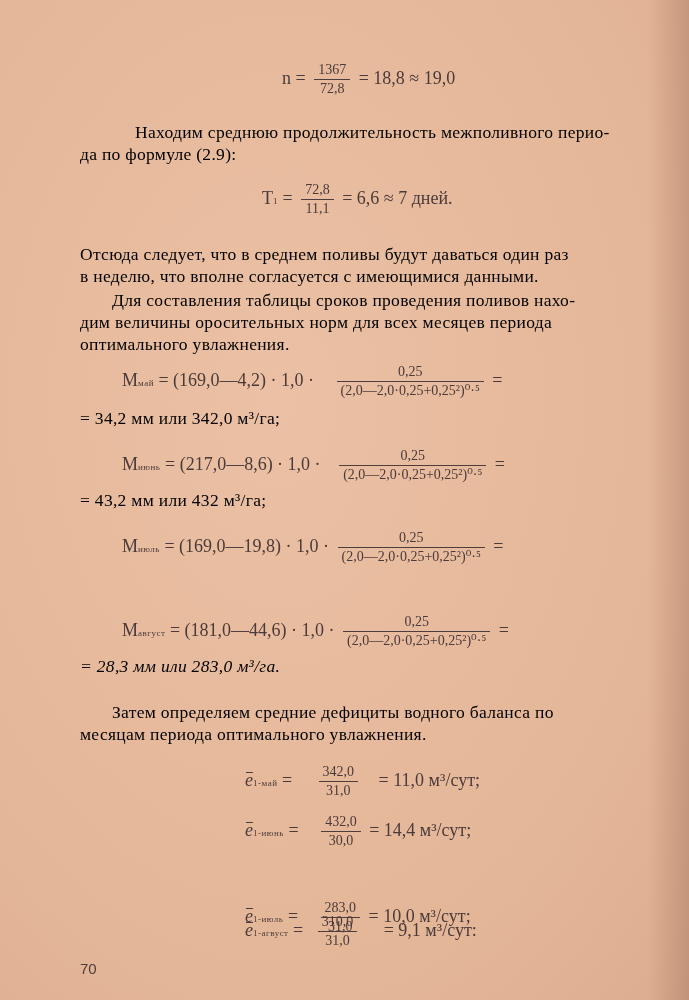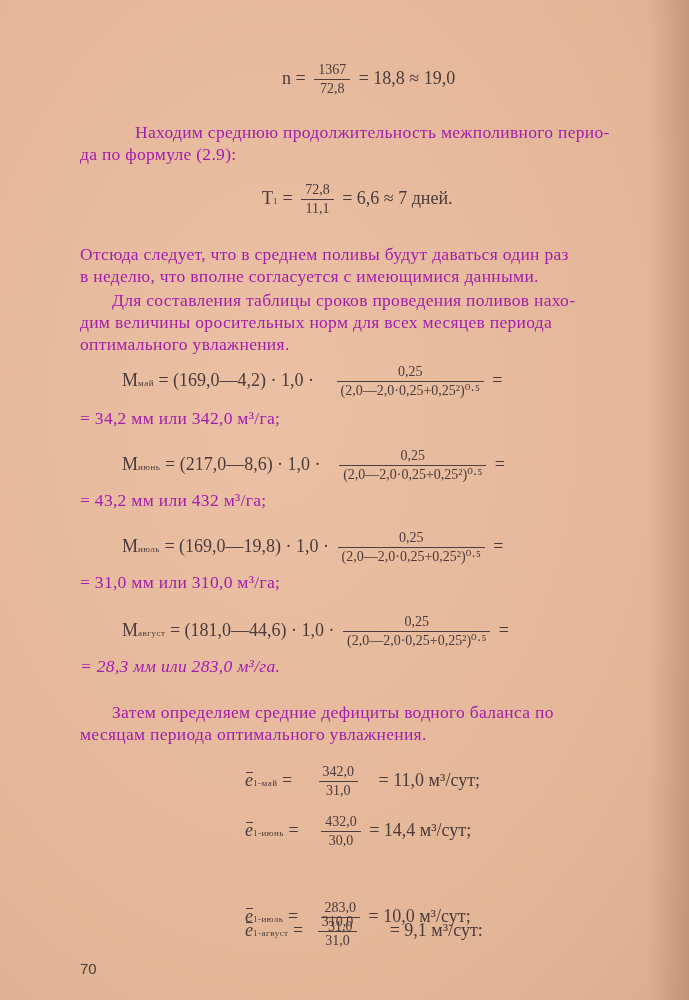--- a/index.html
+++ b/index.html
@@ -15,7 +15,7 @@
     }
     .page { position: absolute; left: 0; top: 0; width: 689px; height: 1000px; }
     .abs { position: absolute; white-space: nowrap; }
-    .text { font-size: 17.5px; letter-spacing: 0.3px; color: #a21caf; }
+    .text { font-size: 17.5px; letter-spacing: 0.3px; color: #000000; }
     .frac { display: inline-block; vertical-align: middle; text-align: center; margin: 0 4px; }
     .frac .num { display: block; font-size: 14px; padding: 0 4px 1px; border-bottom: 1.2px solid #4d3d3d; line-height: 16px; }
     .frac .den { display: block; font-size: 14px; padding: 1px 4px 0; line-height: 16px; }

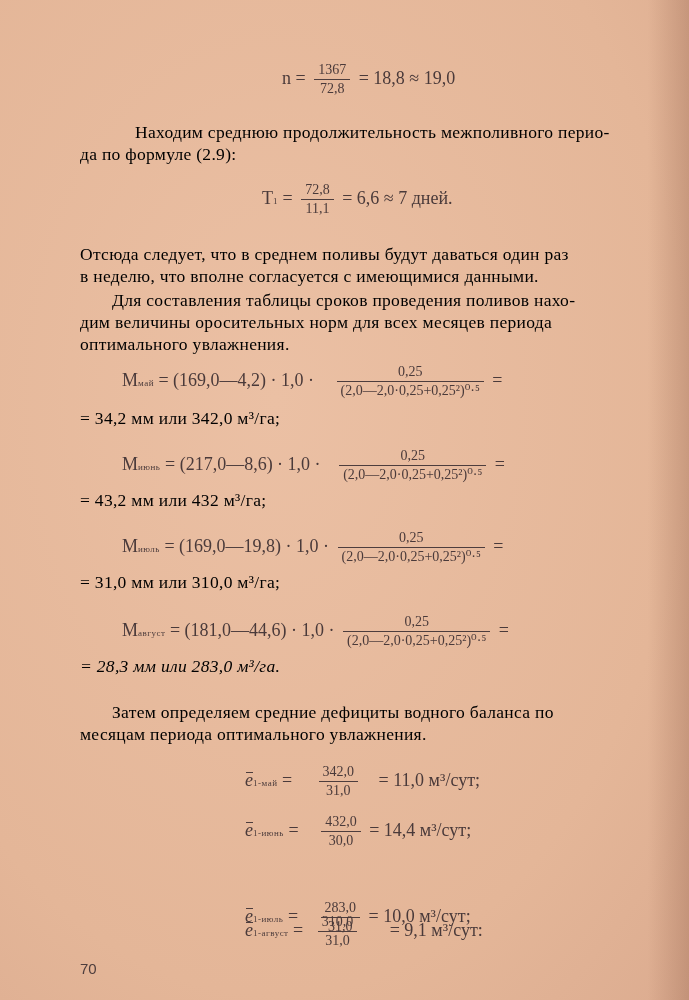--- a/index.html
+++ b/index.html
@@ -91,7 +91,6 @@
     </span>
     <span>=</span>
   </div>
-  <div class="abs text" style="left:80px; top:572px;">= 31,0 мм или 310,0 м³/га;</div>
 
   <div class="abs eq" style="left:122px; top:614px;">
     <span>M</span><span class="sub">август</span>

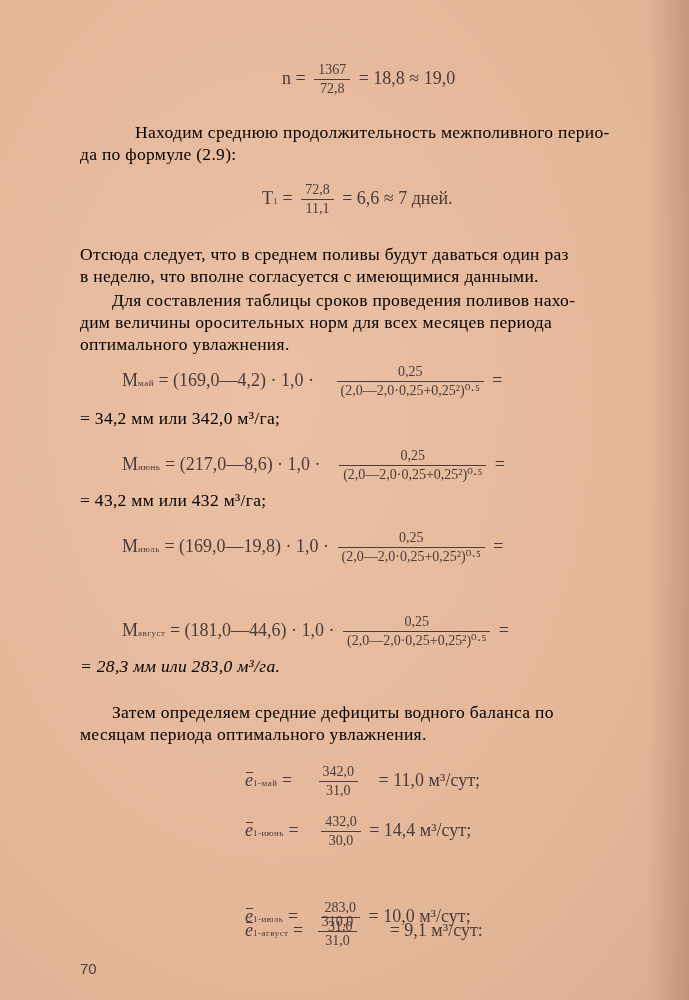--- a/index.html
+++ b/index.html
@@ -143,7 +143,7 @@
       <span class="num">310,0</span>
       <span class="den">31,0</span>
     </span>
-    <span style="margin-left:24px;">= 9,1 м³/сут:</span>
+    <span style="margin-left:18px;">= 9,1 м³/сут:</span>
   </div>
 
   <div class="pagenum">70</div>

